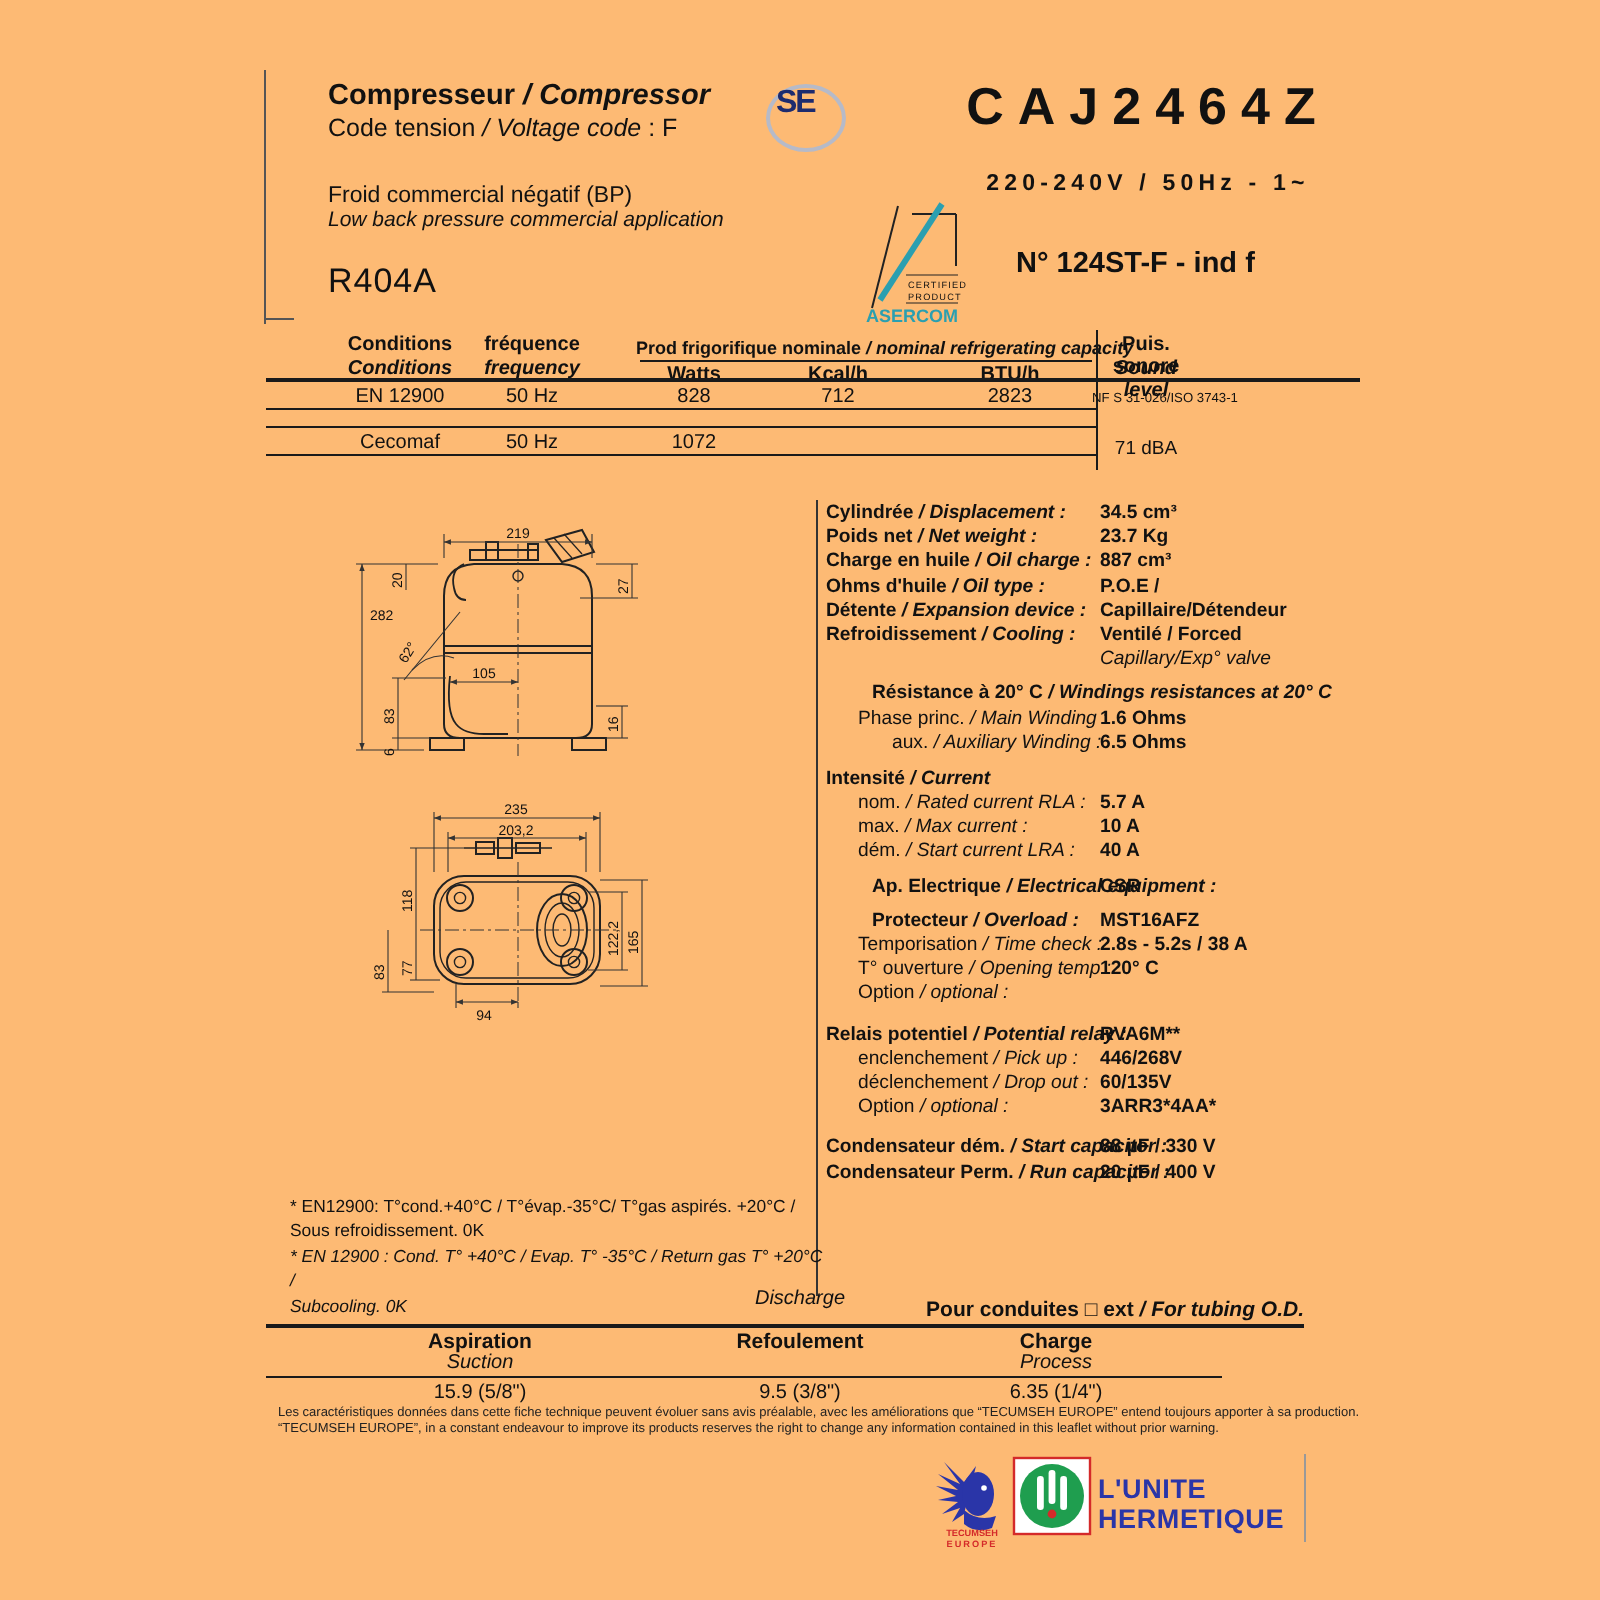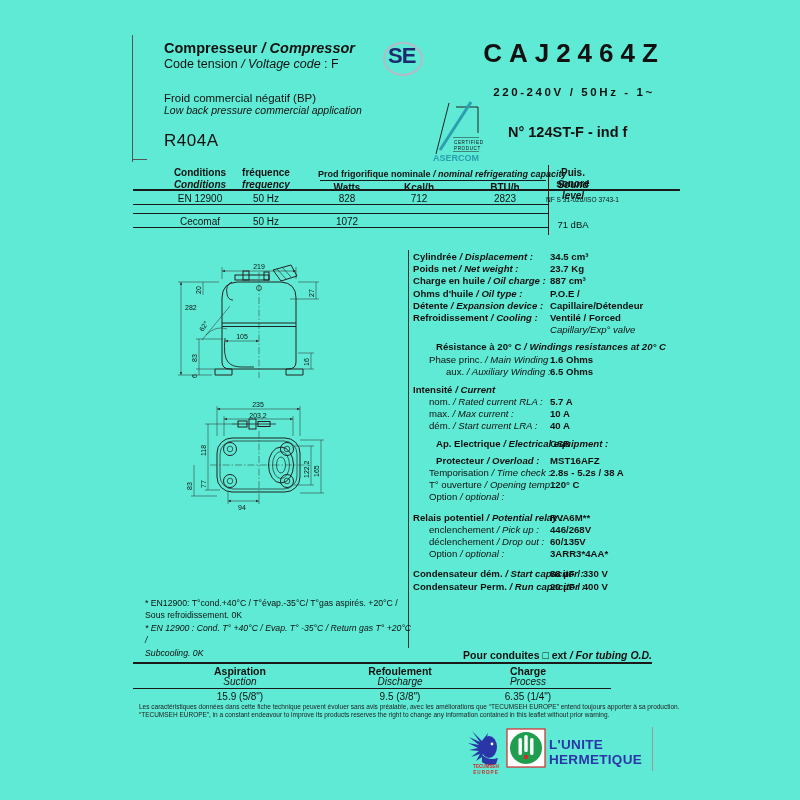--- a/index.html
+++ b/index.html
@@ -3,7 +3,7 @@
 <meta charset="utf-8">
 <style>
   html,body{margin:0;padding:0;background:#fff;}
-  .page{position:relative;width:800px;height:800px;background:#5eead4;overflow:hidden;
+  .page{position:relative;width:800px;height:800px;background:#fdba74;overflow:hidden;
         font-family:"Liberation Sans",sans-serif;color:#111;}
   .abs{position:absolute;}
   .i{font-style:italic;}

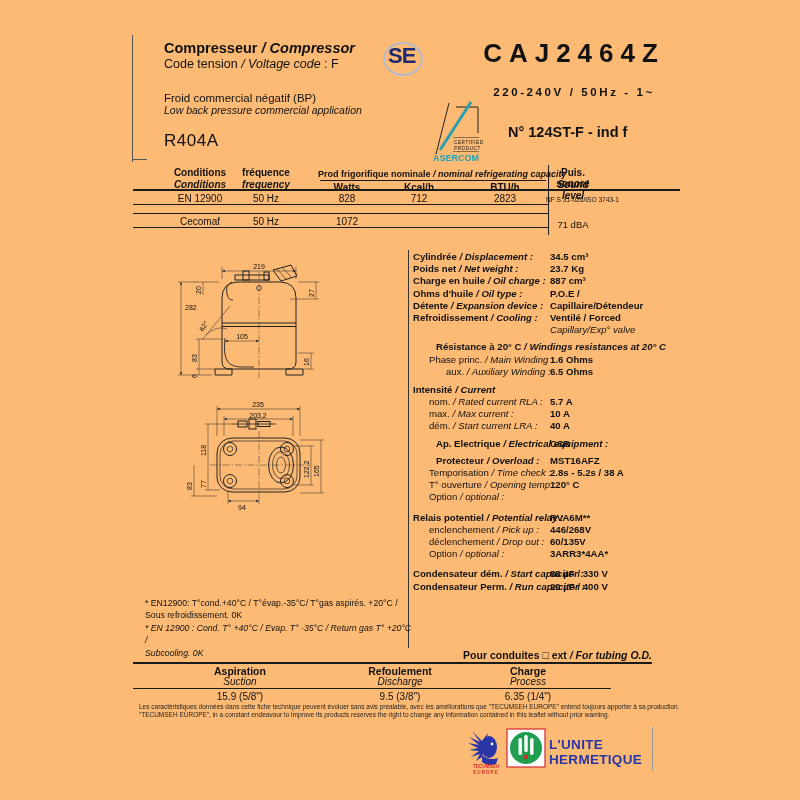--- a/index.html
+++ b/index.html
@@ -22,7 +22,7 @@
   .approval{font-size:14.5px;font-weight:bold;white-space:nowrap;}
   .selogo{position:absolute;left:383px;top:41px;width:42px;height:34px;}
   .selogo .ell{position:absolute;left:0;top:1px;width:36px;height:30px;border:2px solid #b6bac8;border-radius:50%;}
-  .selogo .txt{position:absolute;left:5px;top:2px;font-size:22px;font-weight:bold;color:#1d2b6e;letter-spacing:-1px;}
+  .selogo .txt{position:absolute;left:5px;top:2px;font-size:16px;font-weight:bold;color:#1d2b6e;letter-spacing:-1px;}
 
   
   .th{font-size:10px;font-weight:bold;}

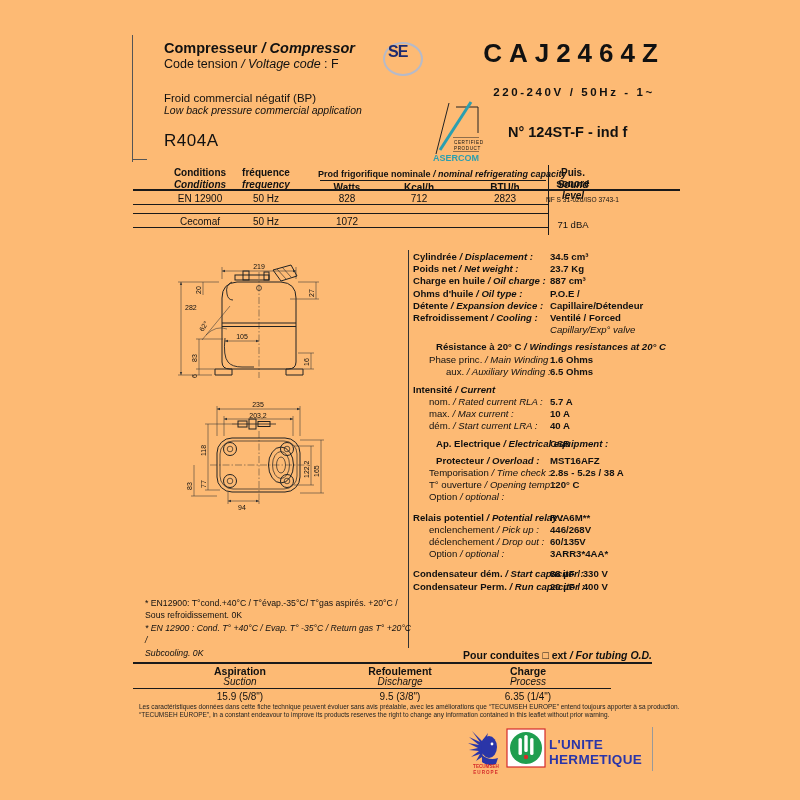--- a/index.html
+++ b/index.html
@@ -303,7 +303,7 @@
   <div class="abs tcol-fr ctr" style="left:320px;top:665px;width:160px;">Refoulement</div>
   <div class="abs tcol-fr ctr" style="left:448px;top:665px;width:160px;">Charge</div>
   <div class="abs tcol-en ctr" style="left:160px;top:676px;width:160px;">Suction</div>
-  <div class="abs tcol-en ctr" style="left:320px;top:676px;width:160px;">Discharge</div>
+  <div class="abs tcol-en ctr" style="left:320px;top:644px;width:160px;">Discharge</div>
   <div class="abs tcol-en ctr" style="left:448px;top:676px;width:160px;">Process</div>
   <div class="rule" style="left:133px;top:688px;width:478px;height:1px;"></div>
   <div class="abs tval ctr" style="left:160px;top:691px;width:160px;">15.9 (5/8")</div>

